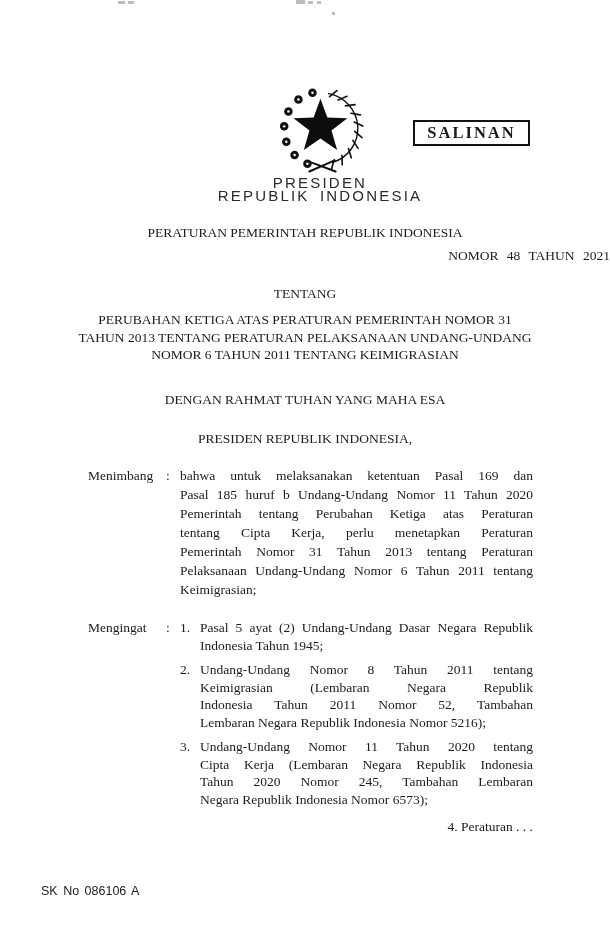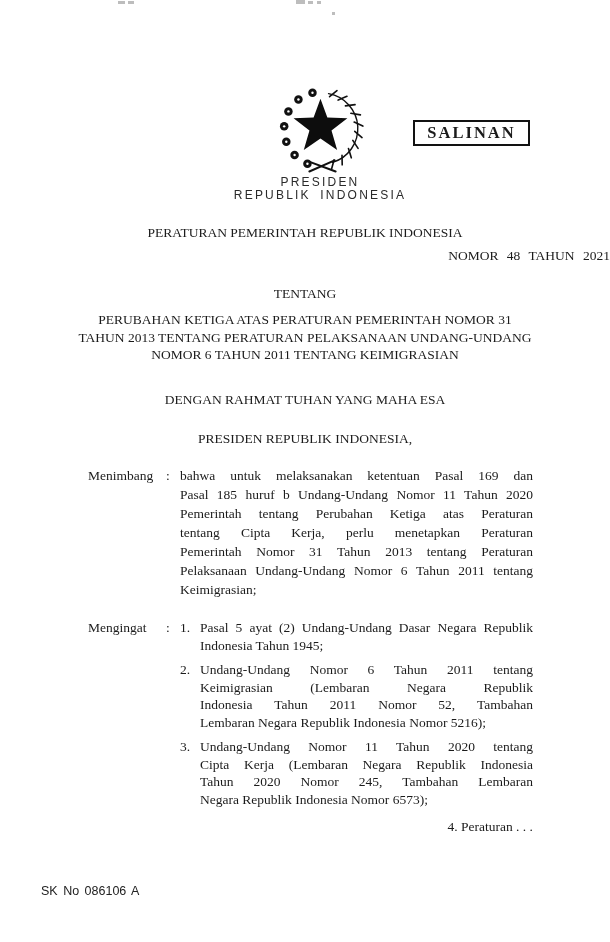--- a/index.html
+++ b/index.html
@@ -43,7 +43,7 @@
     top: 176px;
     text-align: center;
     font-family: "Liberation Sans", sans-serif;
-    font-size: 12px;
+    font-size: 15px;
     letter-spacing: 2.2px;
     line-height: 13px;
     color: #2a2a2a;

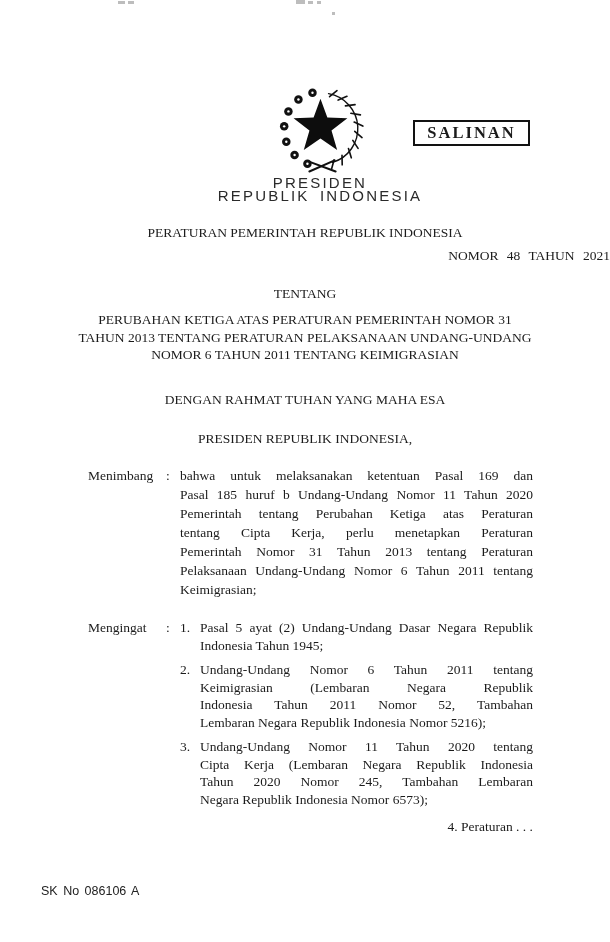--- a/index.html
+++ b/index.html
@@ -202,7 +202,7 @@
       <div class="ritem">
         <span class="rnum">2.</span>
         <div class="rlines">
-            <div class="jline">Undang-Undang Nomor 6 Tahun 2011 tentang</div>
+            <div class="jline">Undang-Undang Nomor 8 Tahun 2011 tentang</div>
             <div class="jline">Keimigrasian (Lembaran Negara Republik</div>
             <div class="jline">Indonesia Tahun 2011 Nomor 52, Tambahan</div>
             <div class="jline last">Lembaran Negara Republik Indonesia Nomor 5216);</div>

